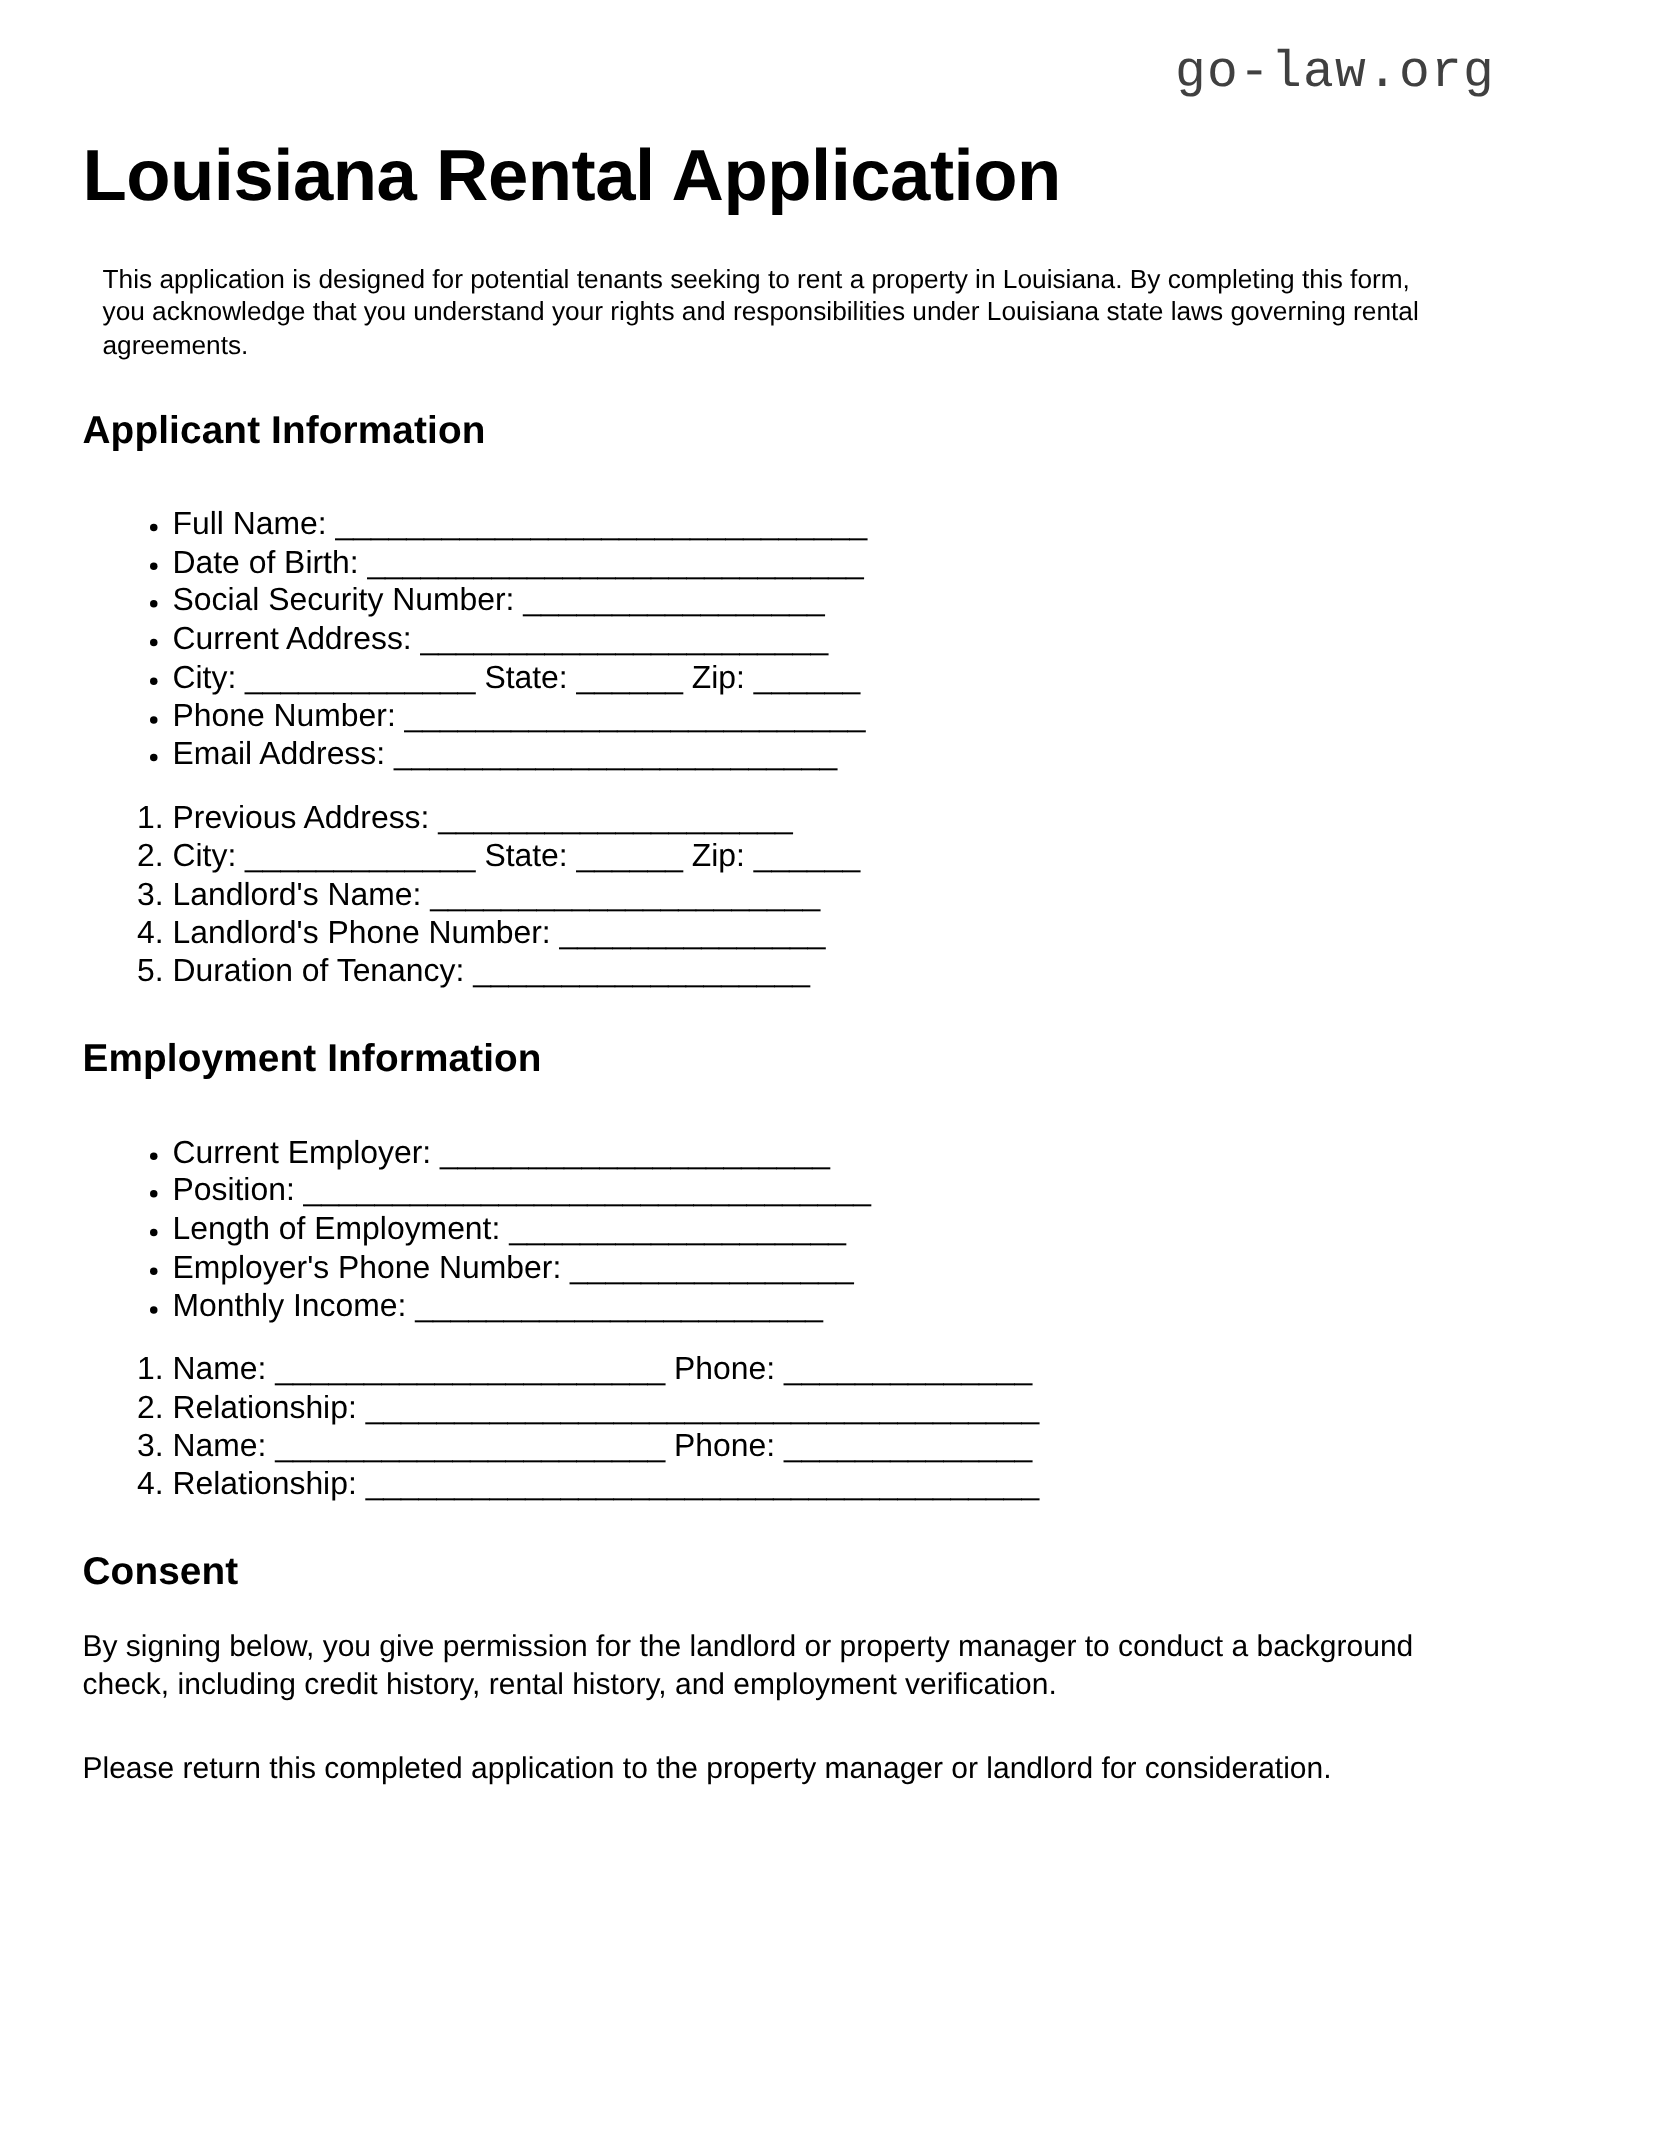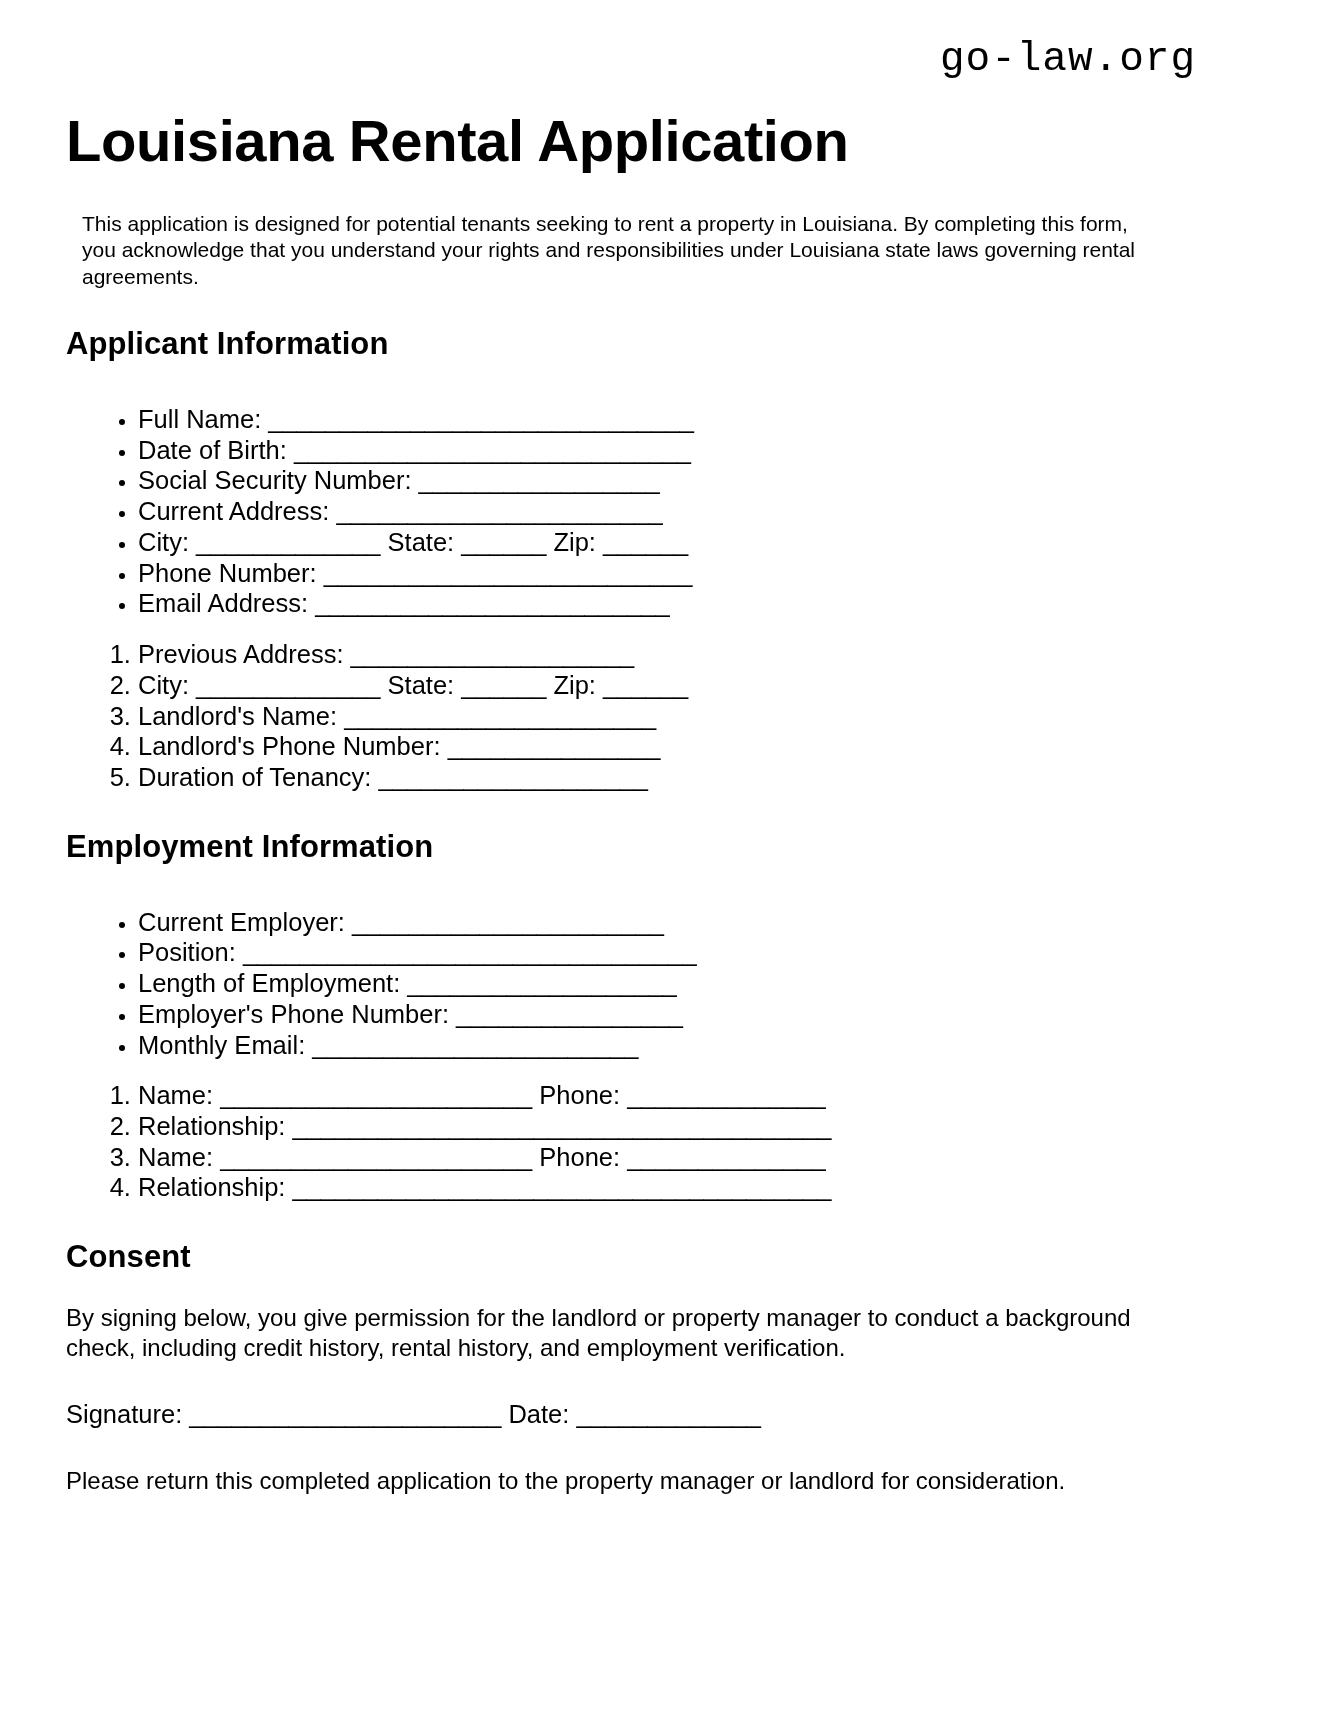--- a/index.html
+++ b/index.html
@@ -33,7 +33,7 @@
     font-family: "Liberation Mono", "DejaVu Sans Mono", monospace;
     font-size: 41px;
     letter-spacing: 1px;
-    color: #000000;
+    color: #404040;
     white-space: nowrap;
   }
   h1.doc-title {

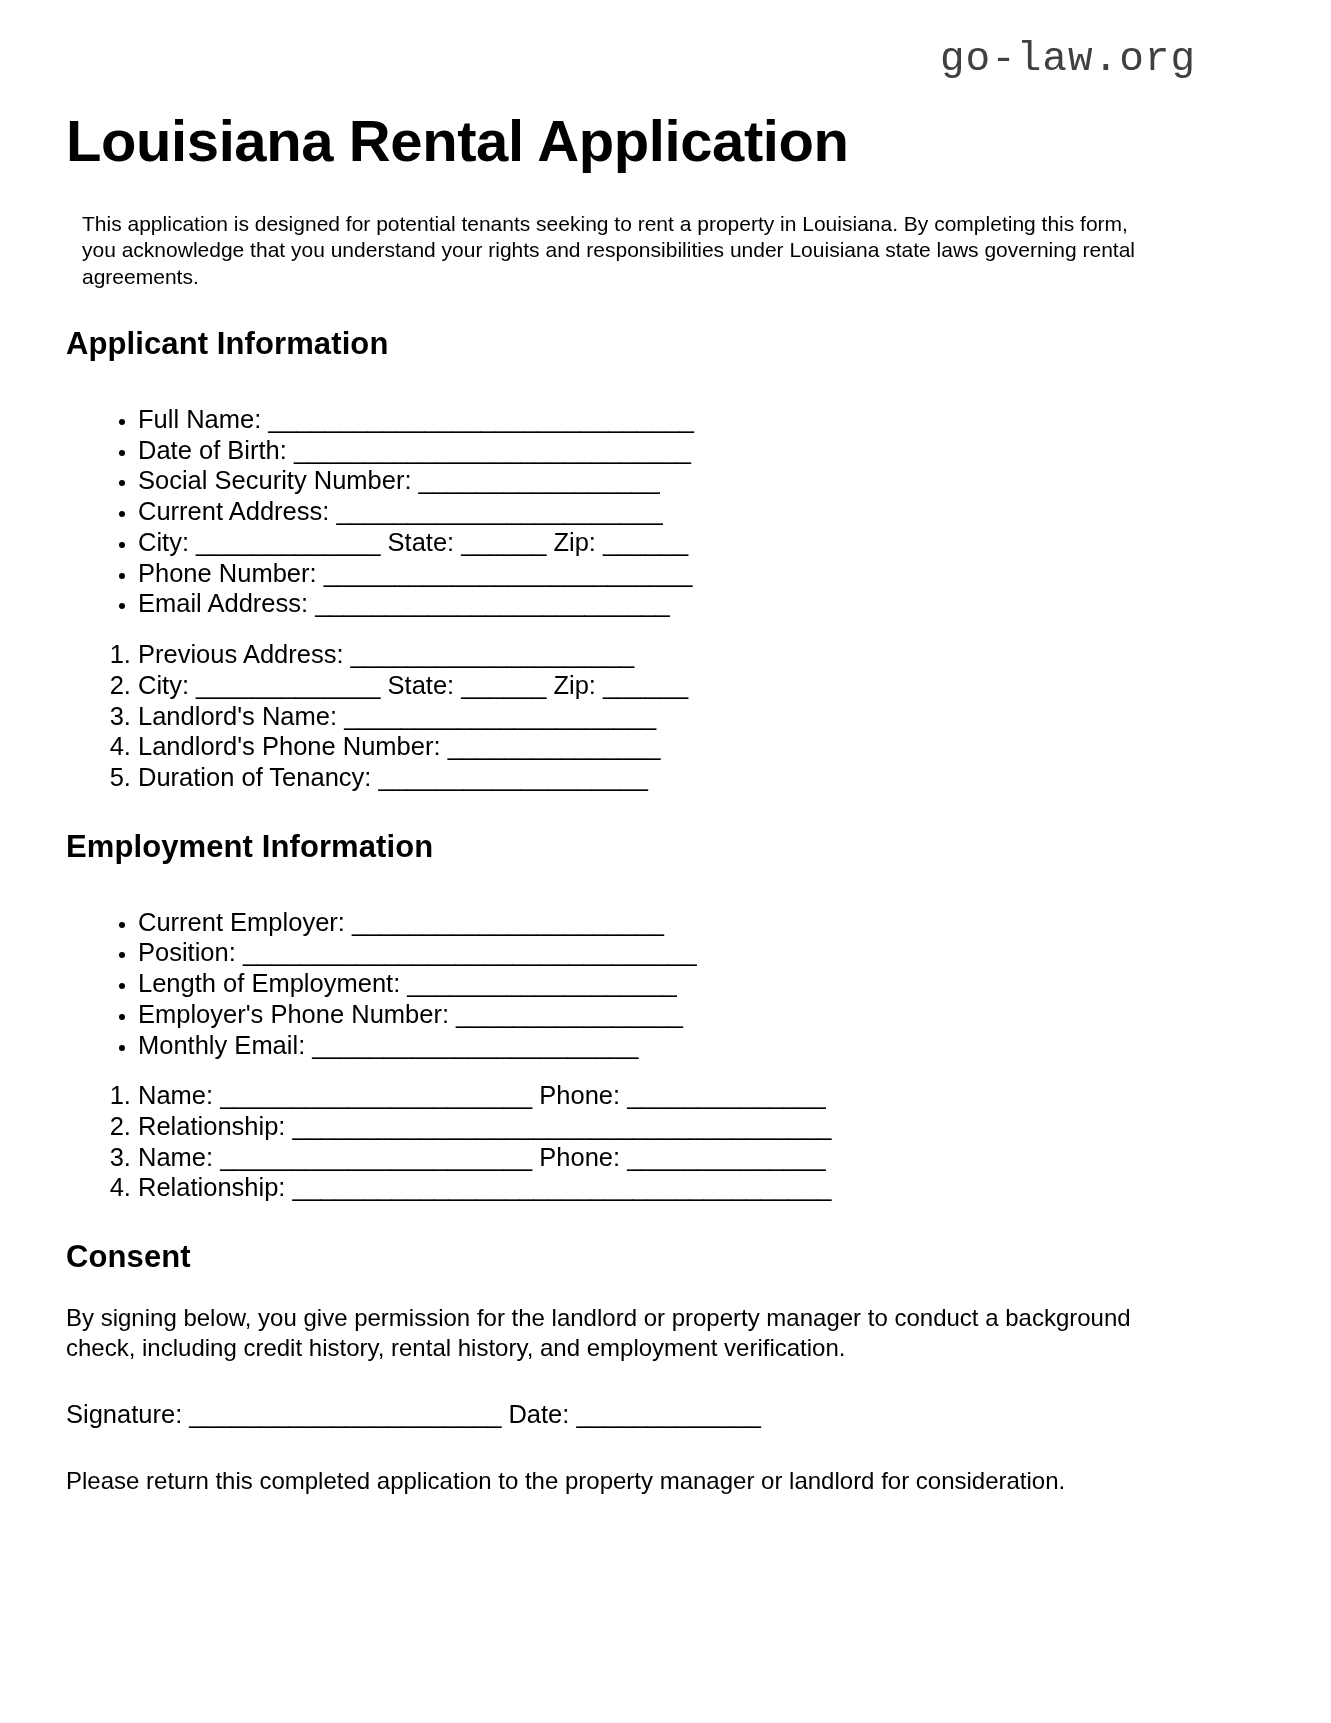--- a/index.html
+++ b/index.html
@@ -127,7 +127,7 @@
       <li>Position: ________________________________</li>
       <li>Length of Employment: ___________________</li>
       <li>Employer's Phone Number: ________________</li>
-      <li>Monthly Email: _______________________</li>
+      <li>Monthly Income: _______________________</li>
     </ul>
 
     <ol class="fields">

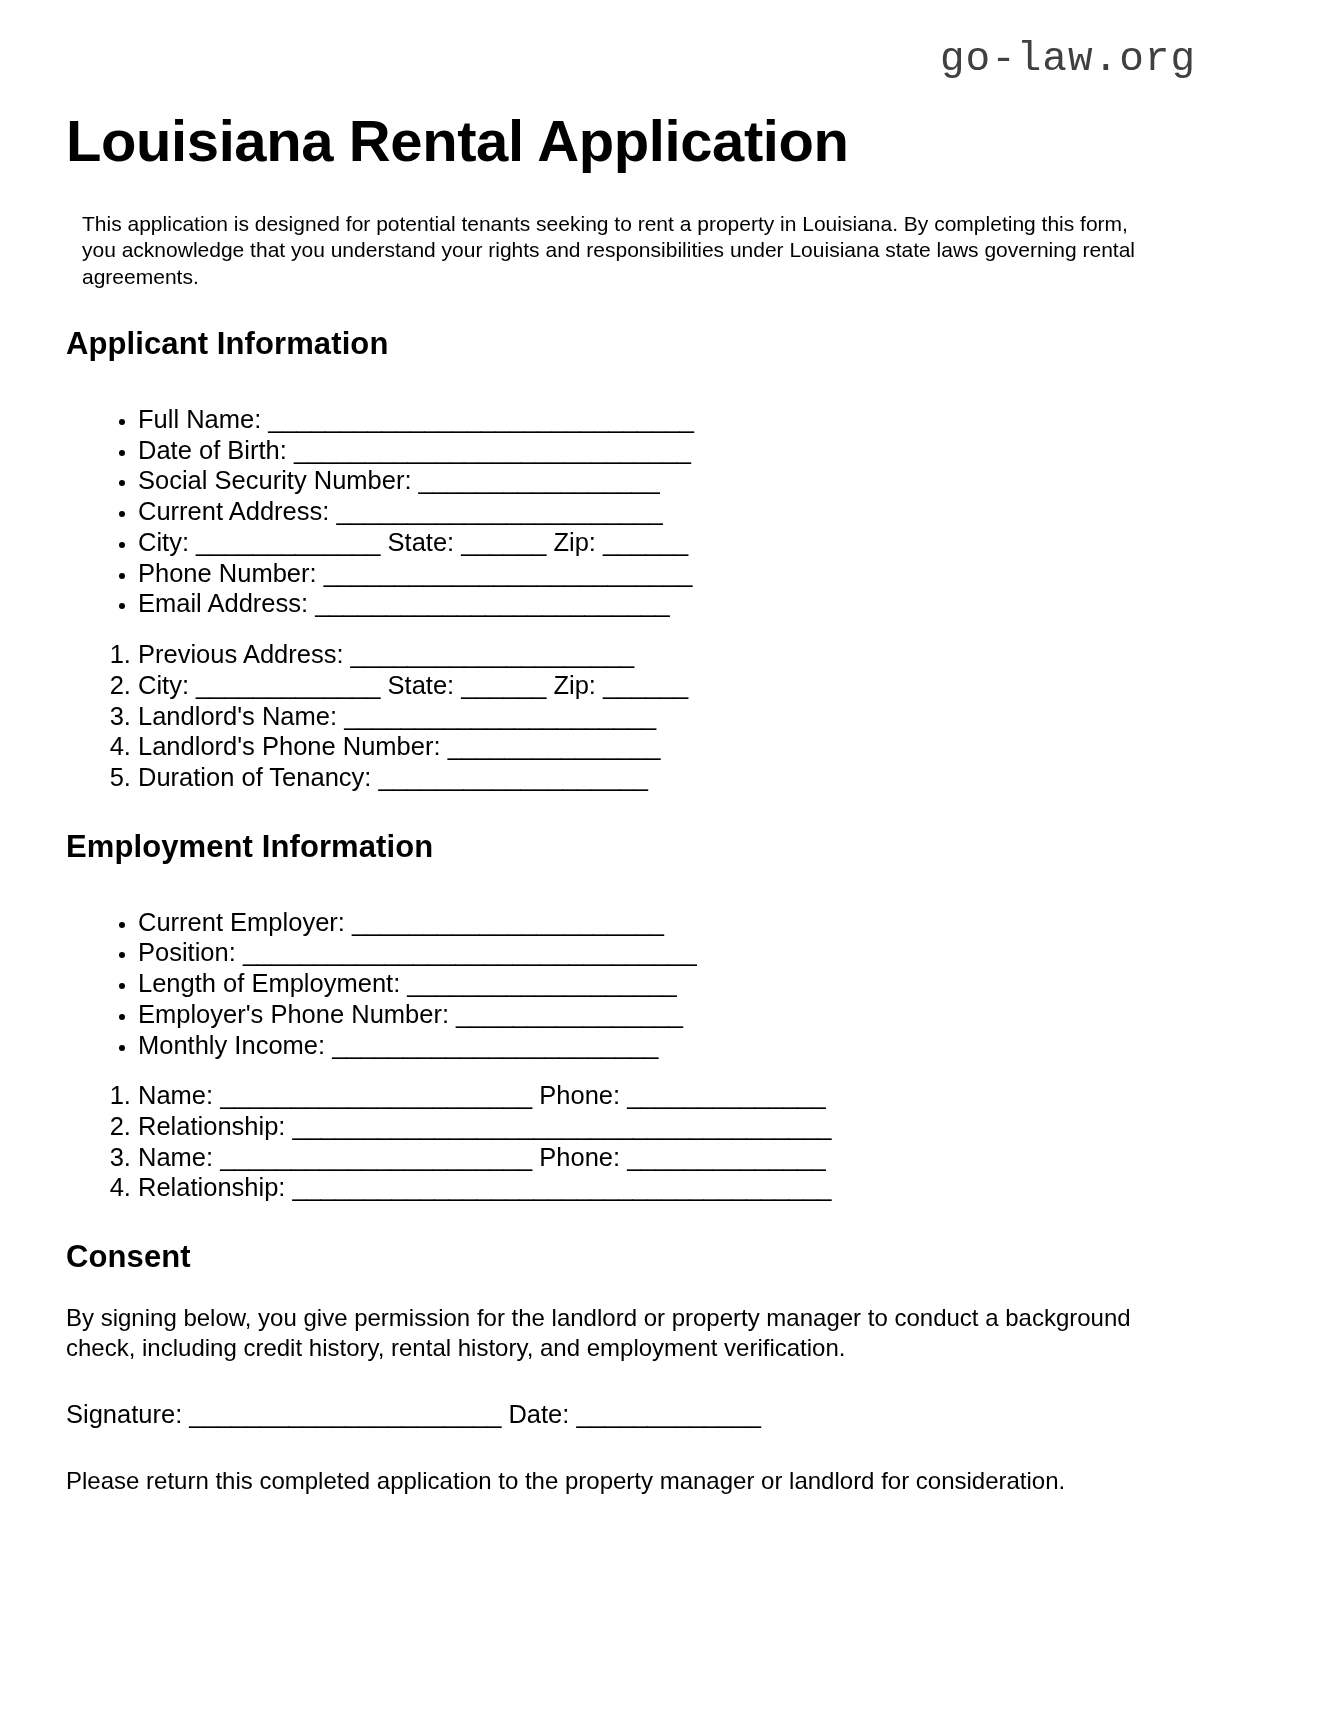--- a/index.html
+++ b/index.html
@@ -140,7 +140,6 @@
     <h2 class="section">Consent</h2>
     <p class="body-text">By signing below, you give permission for the landlord or property manager to conduct a background check, including credit history, rental history, and employment verification.</p>
 
-    <p class="sig-line">Signature: ______________________ Date: _____________</p>
 
     <p class="closing">Please return this completed application to the property manager or landlord for consideration.</p>
 

